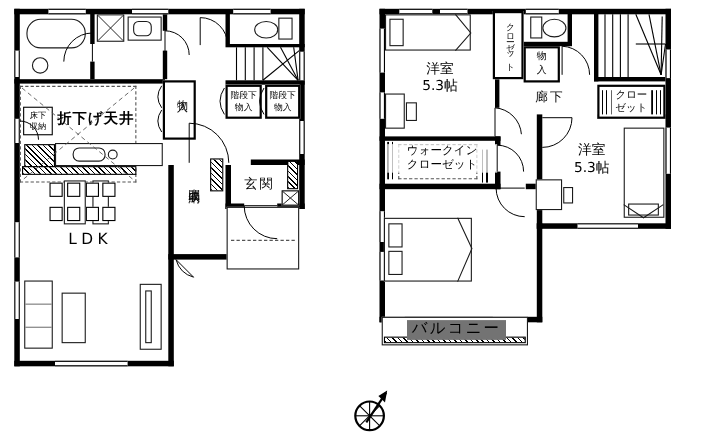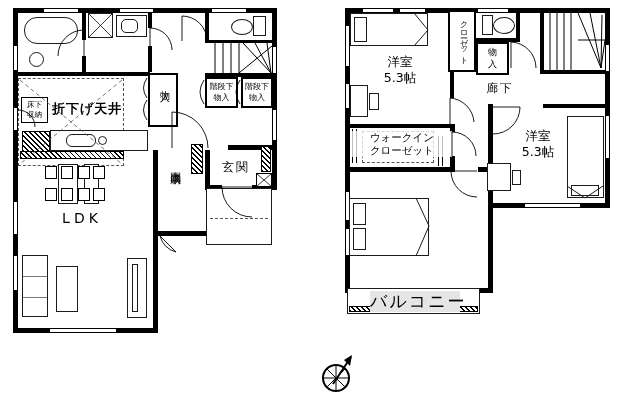--- a/index.html
+++ b/index.html
@@ -172,6 +172,14 @@
       </div>
   </div>
   <div class="lbl c" style="left:476px;top:81px;width:48px;font-size:11.5px;letter-spacing:2px">廊下</div>
+  <div class="box" style="left:543px;top:77px;width:62px;height:31px">
+    <div class="ticksv" style="position:absolute;left:2px;top:3px;width:9px;height:22px"></div>
+    <div class="ticksv" style="position:absolute;right:2px;top:3px;width:9px;height:22px"></div>
+    <div class="lbl c" style="left:13px;top:2px;width:32px;font-size:9.5px;line-height:1.3">
+        <span class="ln">クロー</span>
+        <span class="ln">ゼット</span>
+      </div>
+  </div>
   <div class="lbl c" style="left:508px;top:128px;width:60px;font-size:12.5px">
       <span class="ln">洋室</span>
       <span class="ln">5.3帖</span>

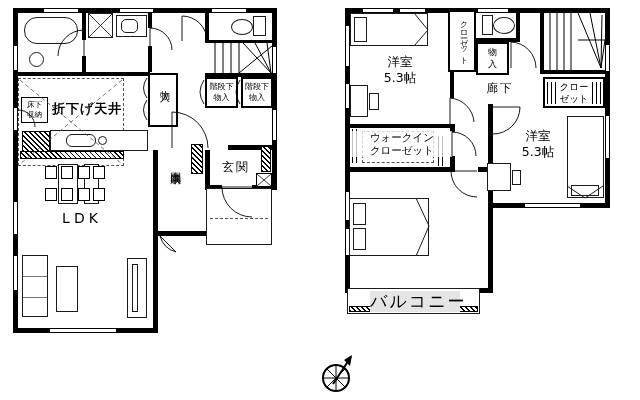--- a/index.html
+++ b/index.html
@@ -210,7 +210,7 @@
 
   <div class="fix" style="left:347px;top:288px;width:133px;height:26px;border-width:1.5px"></div>
   <div class="hatch" style="left:349px;top:306px;width:129px;height:6px"></div>
-  <div class="lbl c" style="left:370px;top:291px;width:90px;font-size:17px;letter-spacing:2px;background:#e5e5e5">バルコニー</div>
+  <div class="lbl c" style="left:370px;top:291px;width:90px;font-size:14px;letter-spacing:2px;background:#737373">バルコニー</div>
 
 
   <svg class="overlay" width="640" height="400" viewBox="0 0 640 400">

